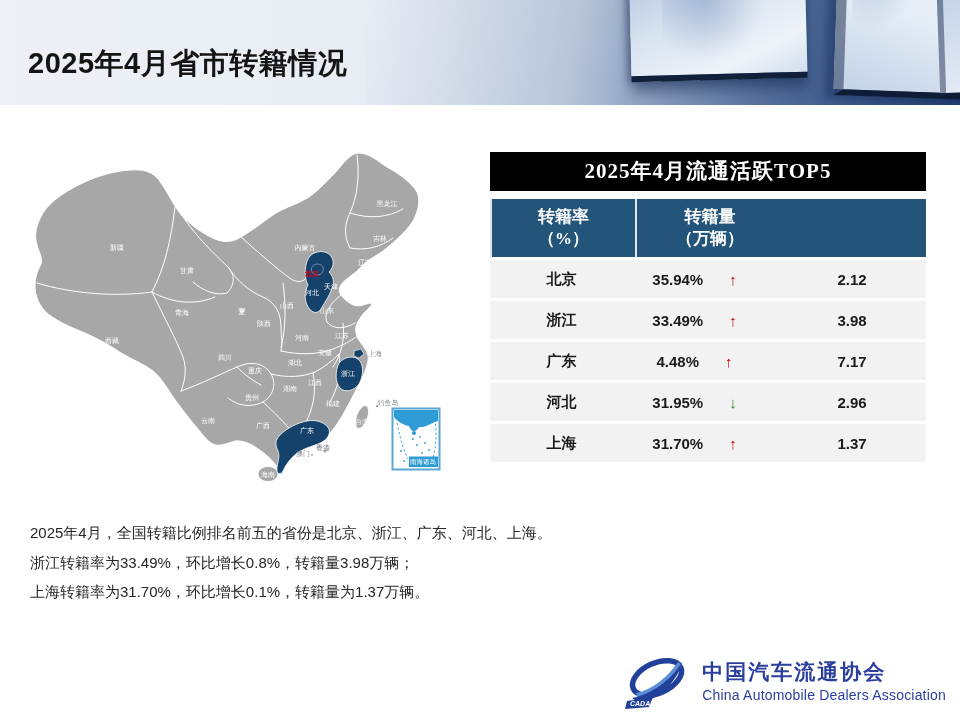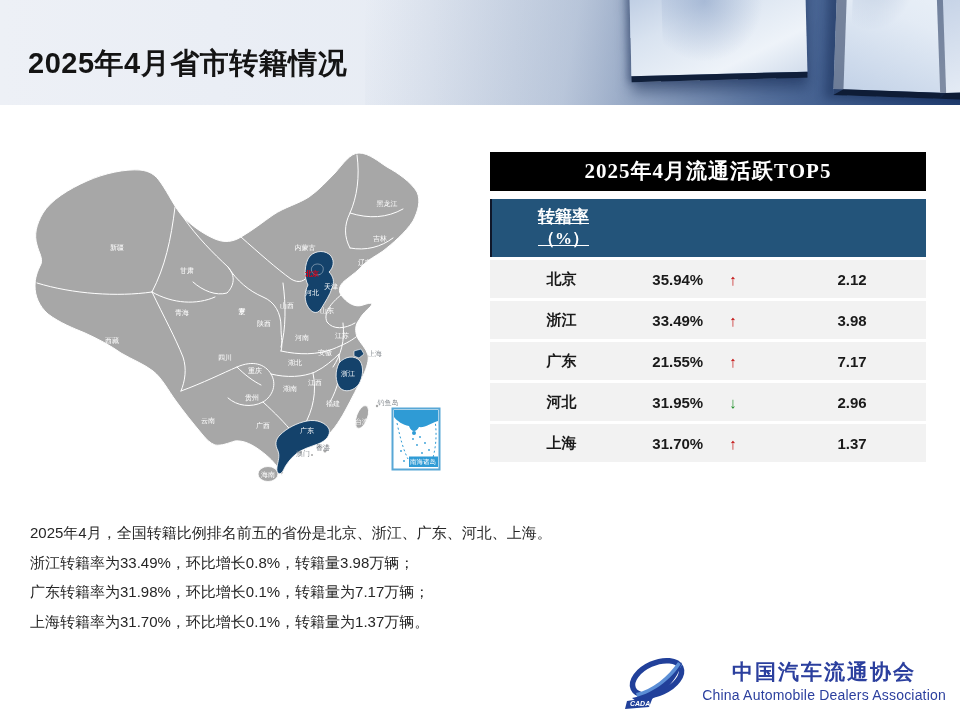--- a/index.html
+++ b/index.html
@@ -48,7 +48,7 @@
   .th{display:flex;flex-direction:column;justify-content:center;align-items:center;
       color:#fff;font-family:"Liberation Serif",serif;font-weight:bold;font-size:17px;line-height:1.3;}
   .c1{width:143px;} .c2{width:145px;} .c3{width:148px;}
-  .th.c2,.th.c3{border-left:2px solid #0f172a;box-sizing:border-box;text-decoration:underline;}
+  .th.c2,.th.c3{border-left:2px solid #e5e5e5;box-sizing:border-box;}
   .trow{display:flex;height:38px;margin-top:3px;background:#F2F2F2;align-items:center;}
   .td{text-align:center;font-size:15px;color:#1a1a1a;}
   .td.province{font-weight:bold;}

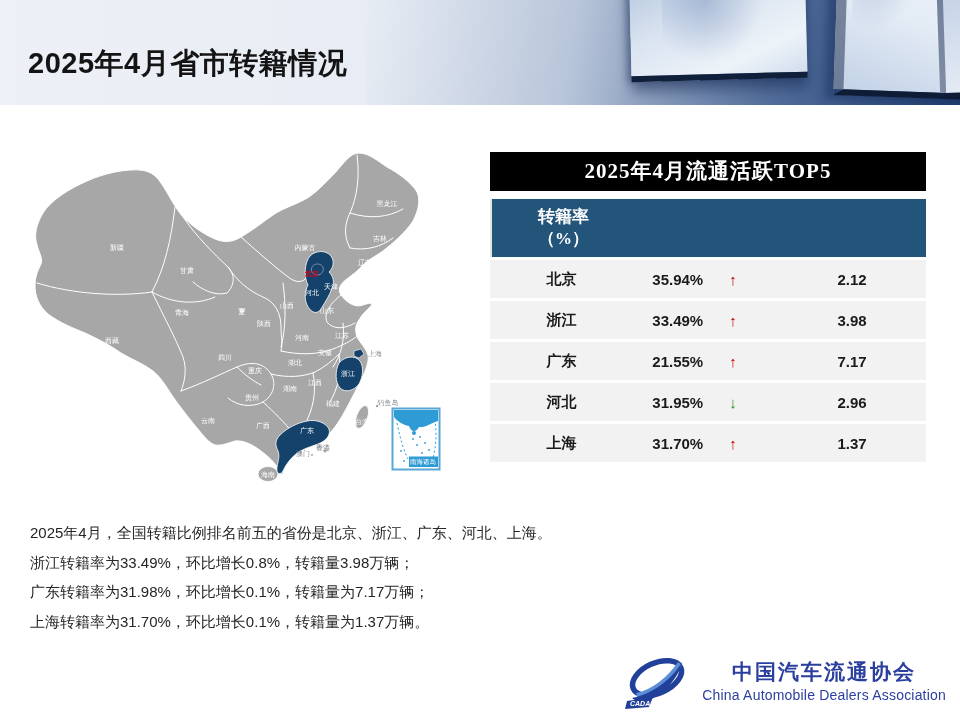--- a/index.html
+++ b/index.html
@@ -194,6 +194,10 @@
         <span>转籍率</span>
           <span>（%）</span>
       </div>
+      <div class="th c3">
+        <span>转籍量</span>
+          <span>（万辆）</span>
+      </div>
     </div>
 
     <div class="trow">

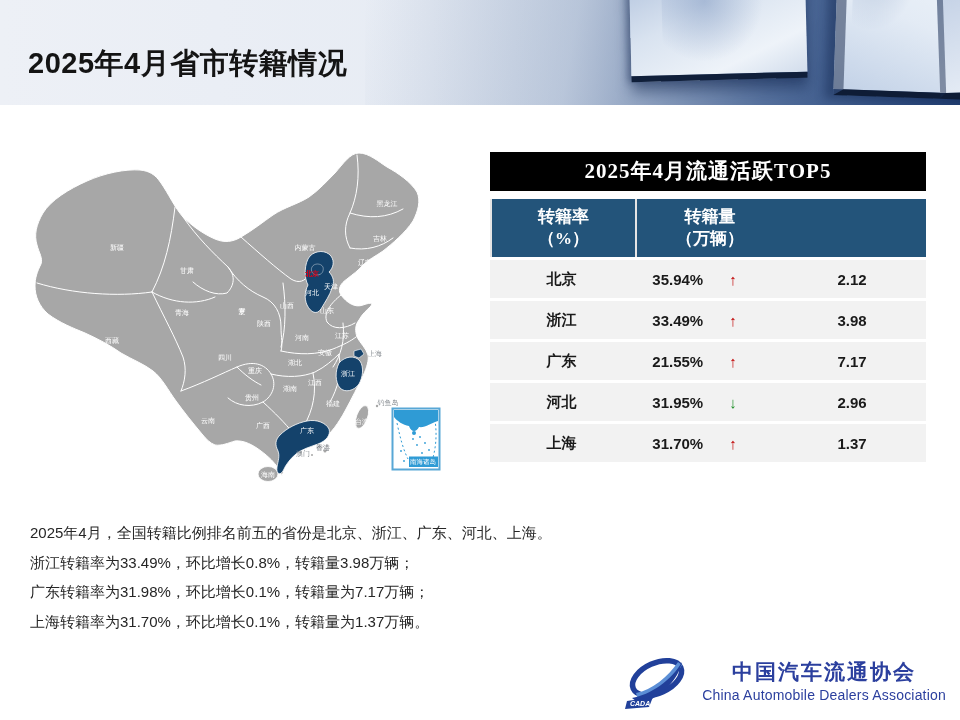--- a/index.html
+++ b/index.html
@@ -219,7 +219,7 @@
     <div class="trow">
       <div class="td province c1">广东</div>
       <div class="td rate c2">
-        <span class="rate-val">21.55%</span>
+        <span class="rate-val">4.48%</span>
         <span class="arrow" data-dir="up">↑</span>
       </div>
       <div class="td volume c3">7.17</div>

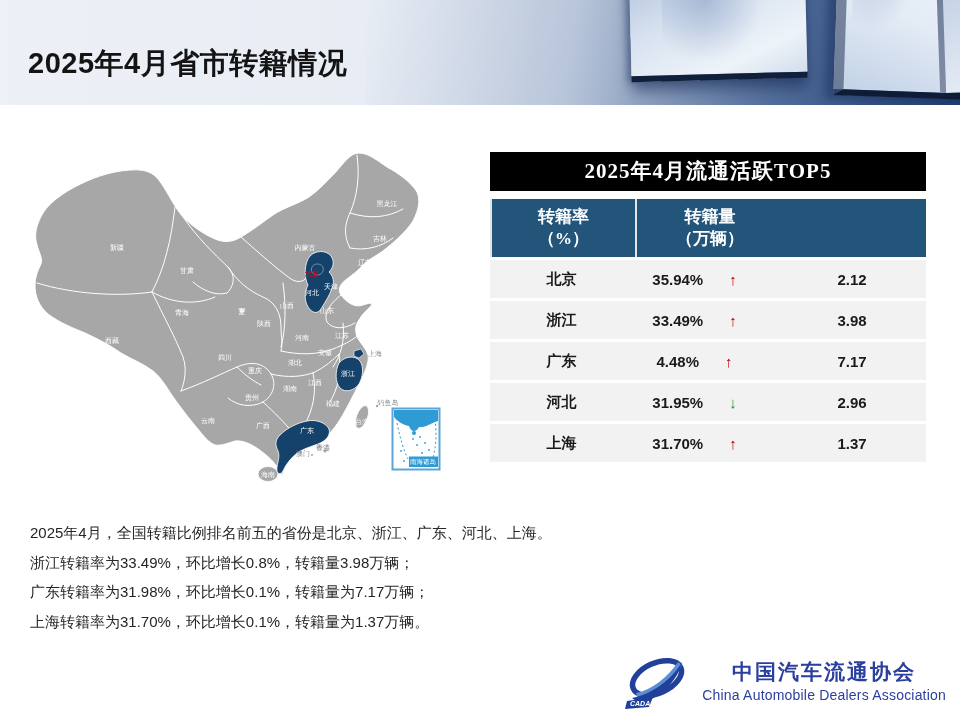--- a/index.html
+++ b/index.html
@@ -245,7 +245,6 @@
   <div class="summary">
     <p>2025年4月，全国转籍比例排名前五的省份是北京、浙江、广东、河北、上海。</p>
     <p>浙江转籍率为33.49%，环比增长0.8%，转籍量3.98万辆；</p>
-    <p>广东转籍率为31.98%，环比增长0.1%，转籍量为7.17万辆；</p>
     <p>上海转籍率为31.70%，环比增长0.1%，转籍量为1.37万辆。</p>
   </div>
 

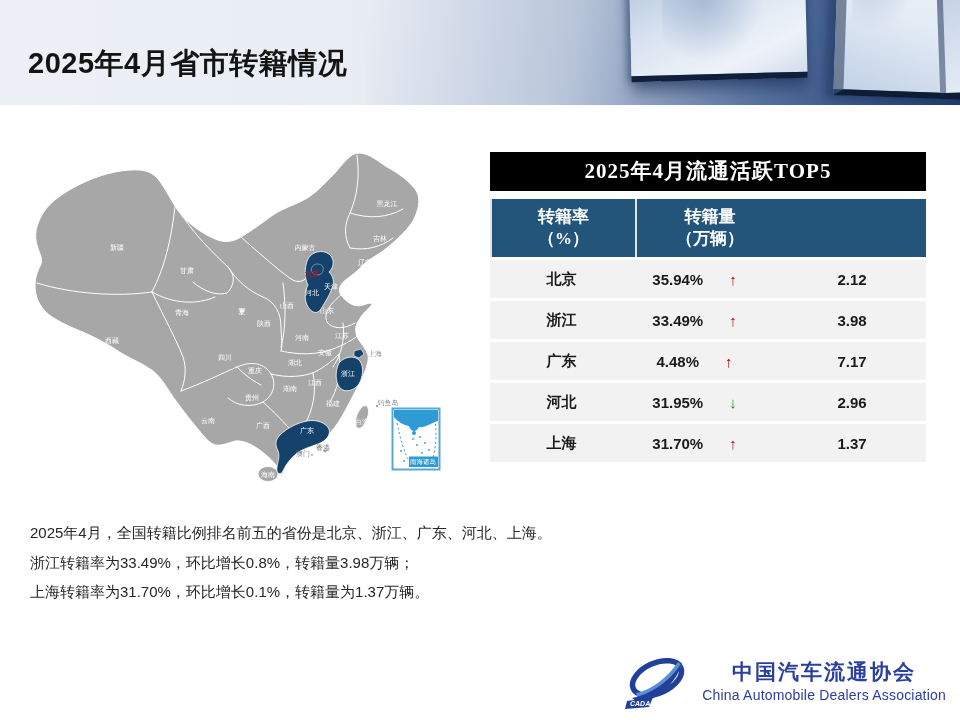--- a/index.html
+++ b/index.html
@@ -65,7 +65,7 @@
 
   
   .logo{position:absolute;right:14px;bottom:8px;display:flex;align-items:center;}
-  .logo-text{margin-left:8px;text-align:center;}
+  .logo-text{margin-left:8px;}
   .org-cn{font-family:"Liberation Serif",serif;font-weight:bold;font-size:21px;
           letter-spacing:2px;color:#2B3F9E;line-height:1.1;}
   .org-en{font-size:14px;color:#2B3F9E;letter-spacing:0.2px;margin-top:3px;}

